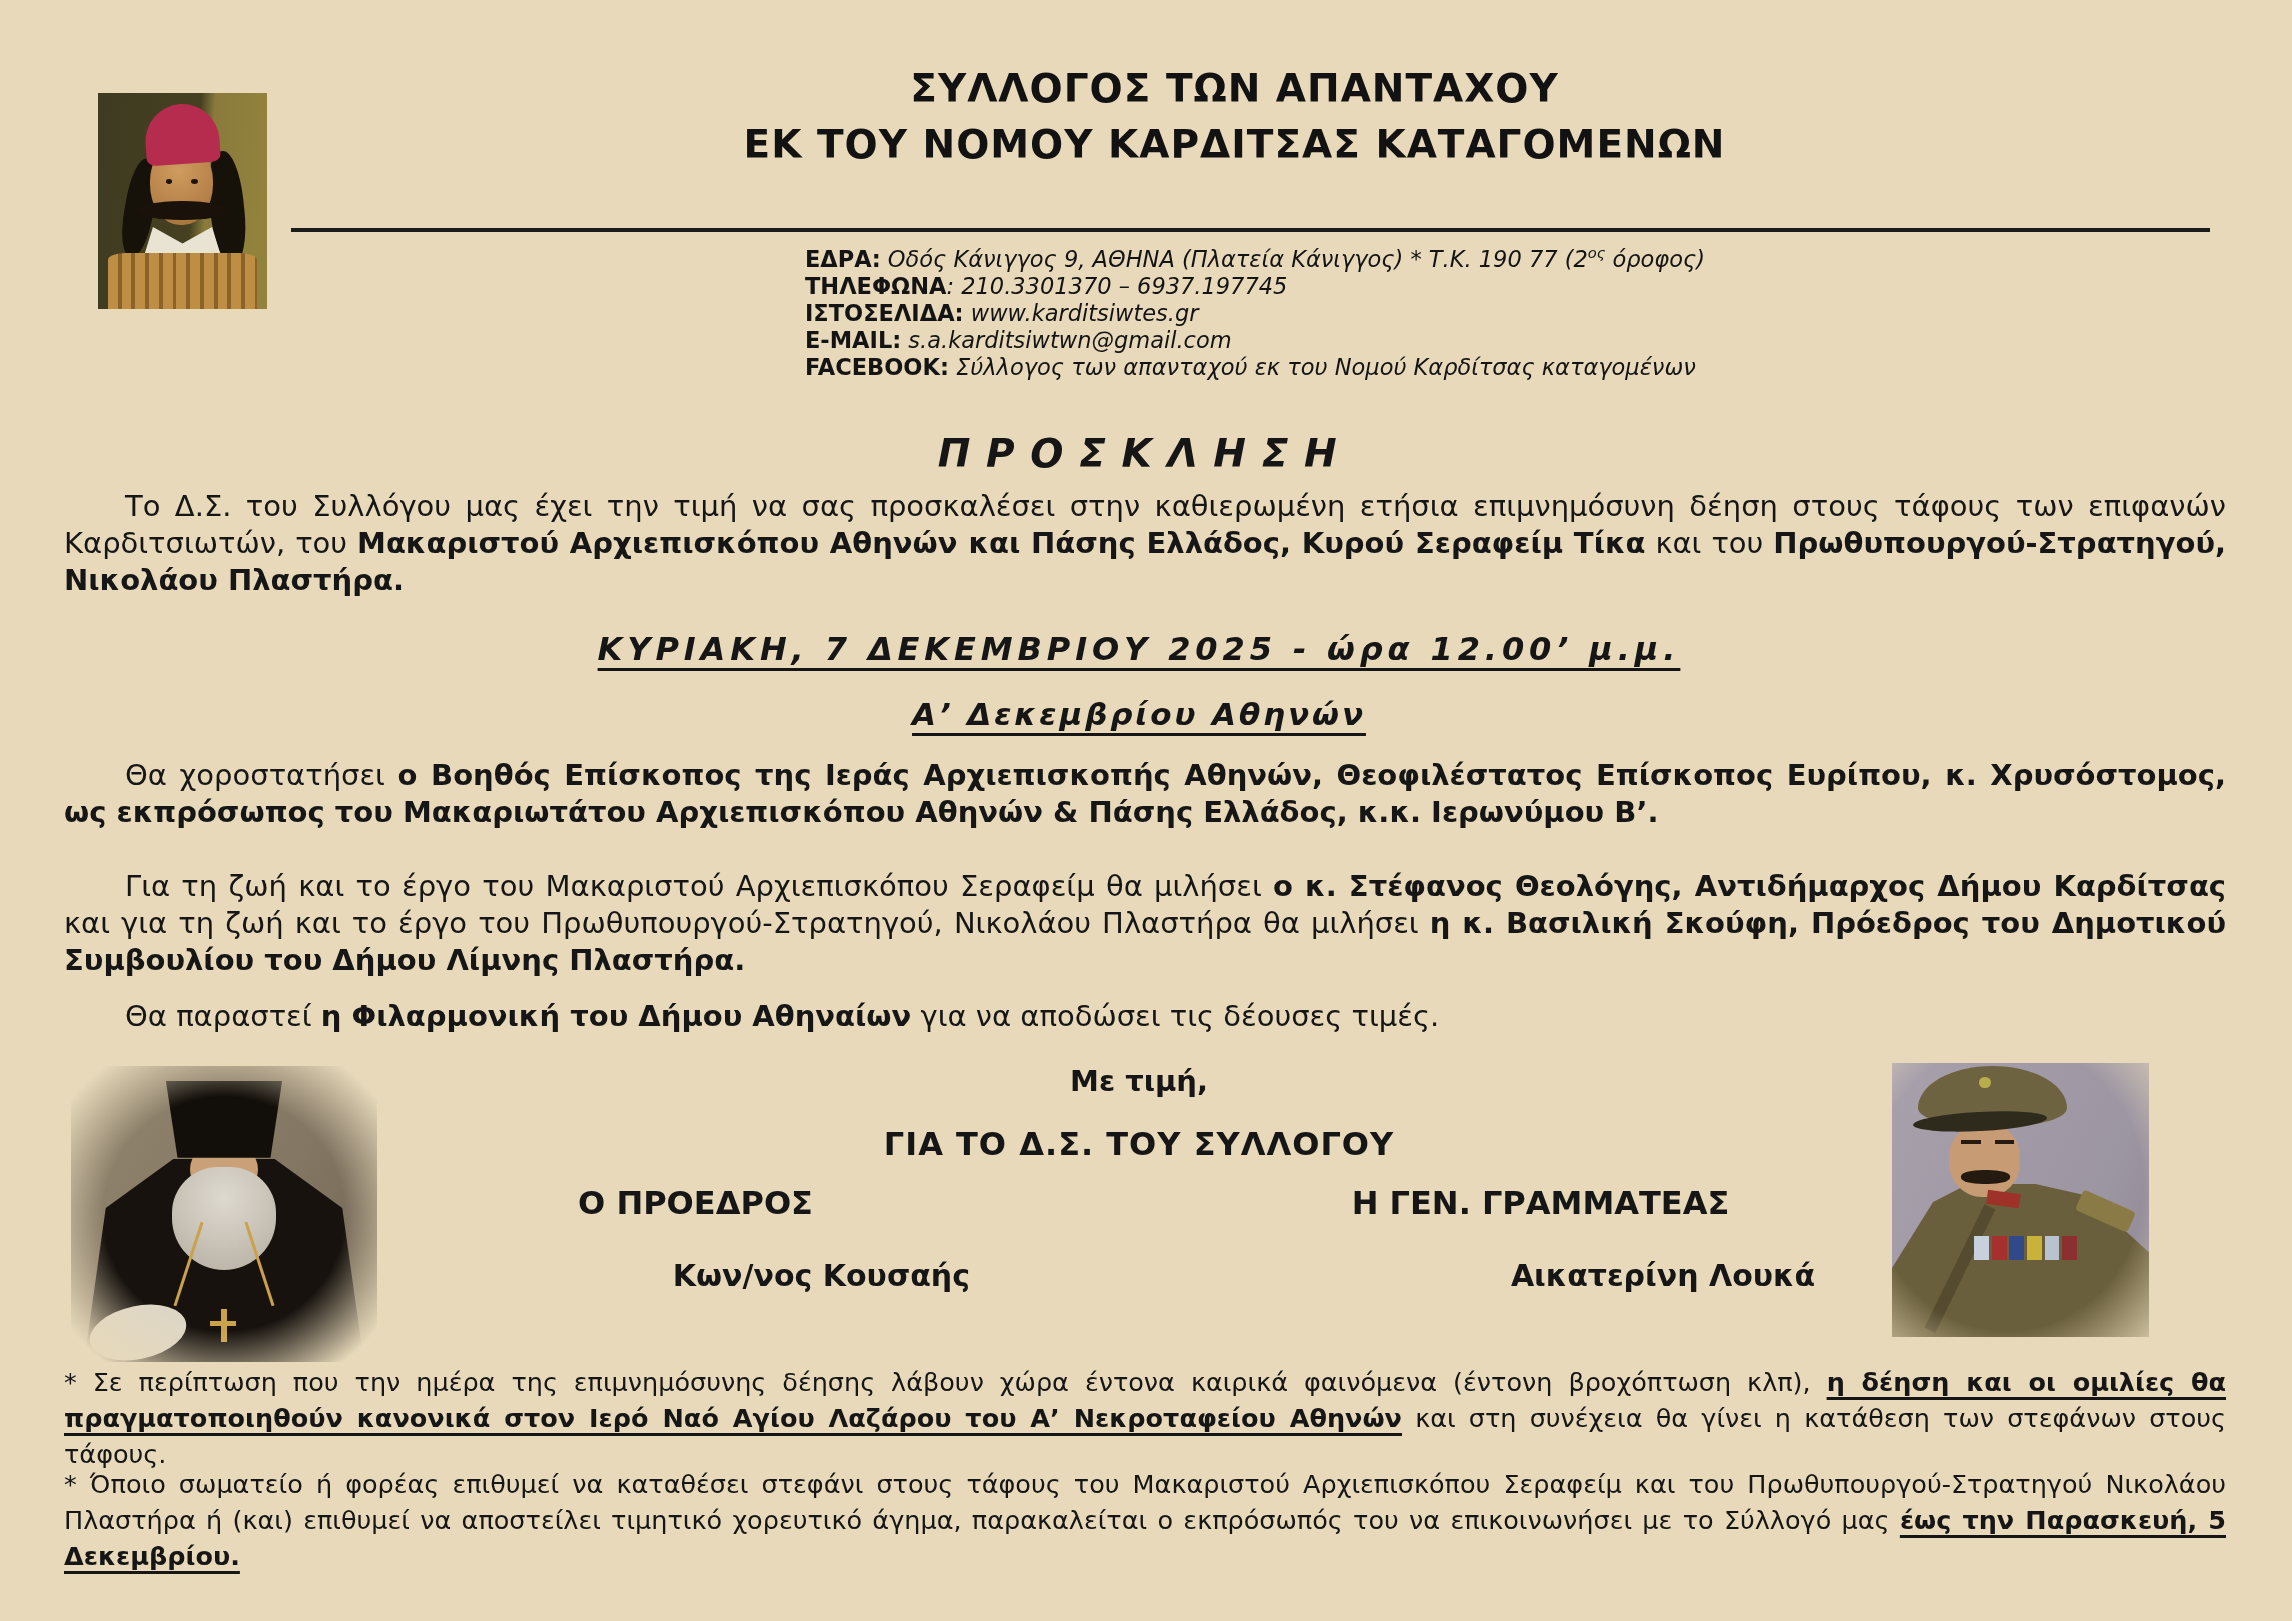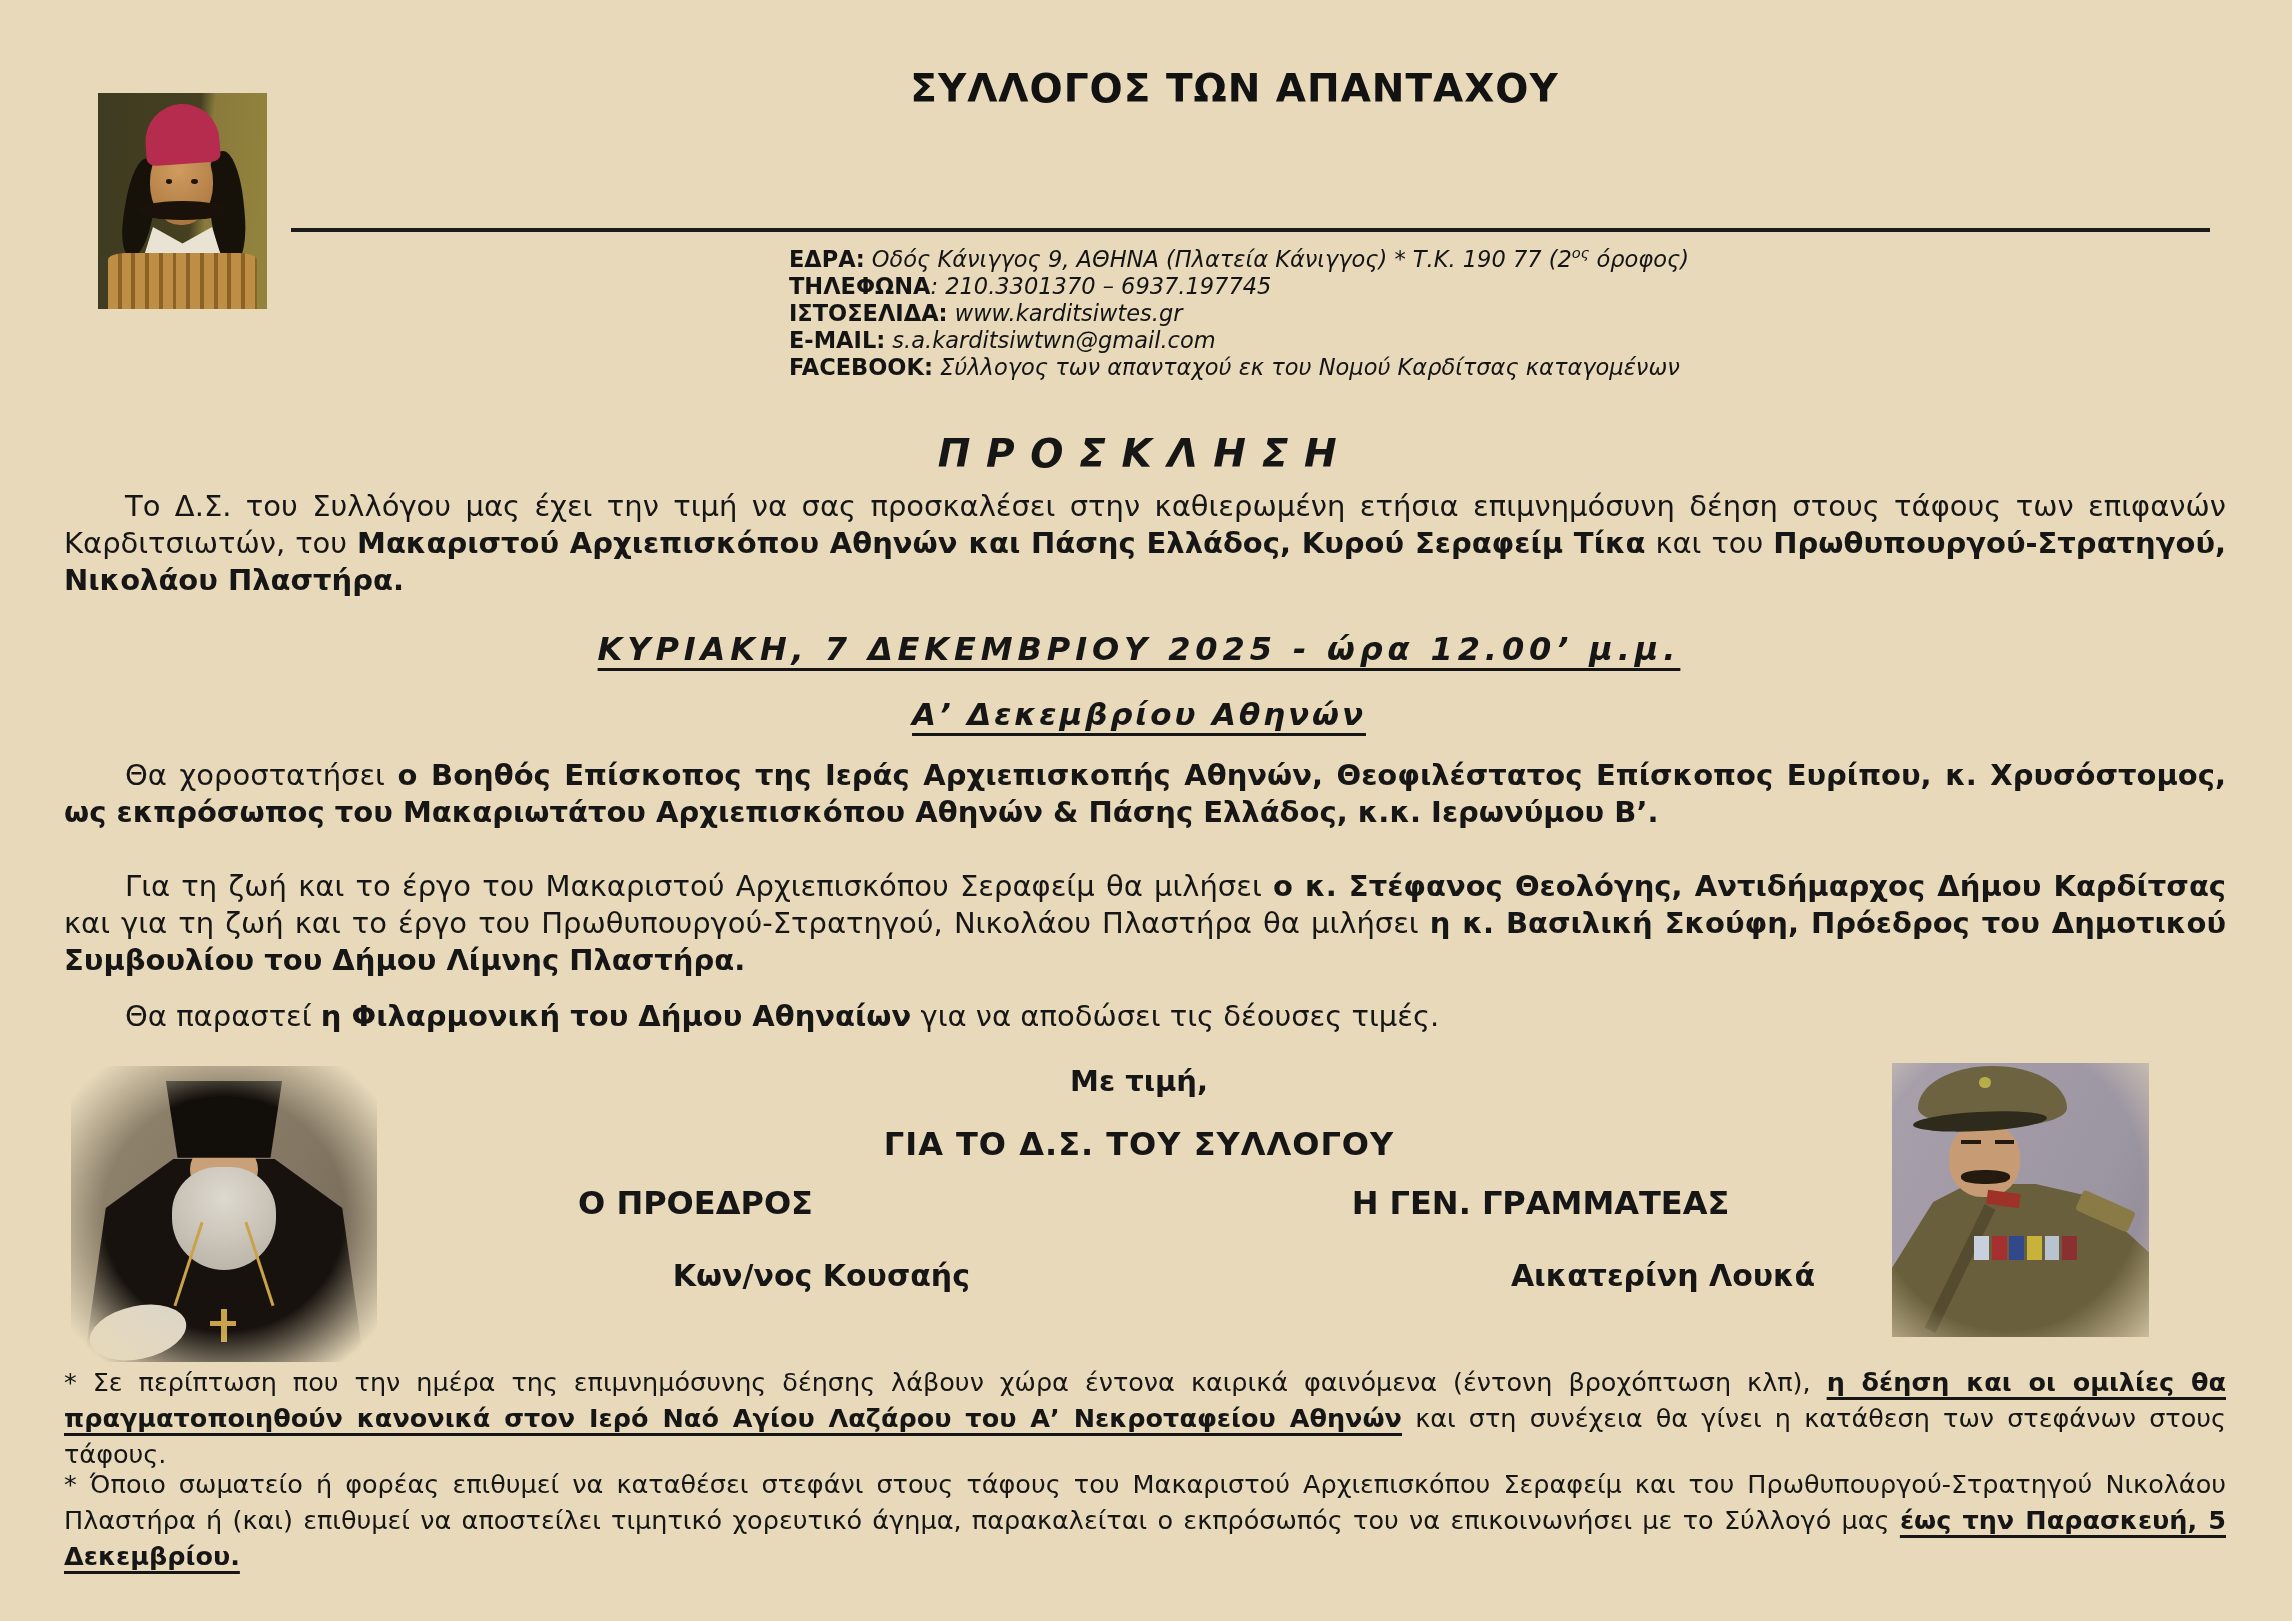--- a/index.html
+++ b/index.html
@@ -123,6 +123,7 @@
 
   <div class="title-block">
     <div>ΣΥΛΛΟΓΟΣ ΤΩΝ ΑΠΑΝΤΑΧΟΥ</div>
+    <div>ΕΚ ΤΟΥ ΝΟΜΟΥ ΚΑΡΔΙΤΣΑΣ ΚΑΤΑΓΟΜΕΝΩΝ</div>
   </div>
   <div class="head-rule"></div>
 

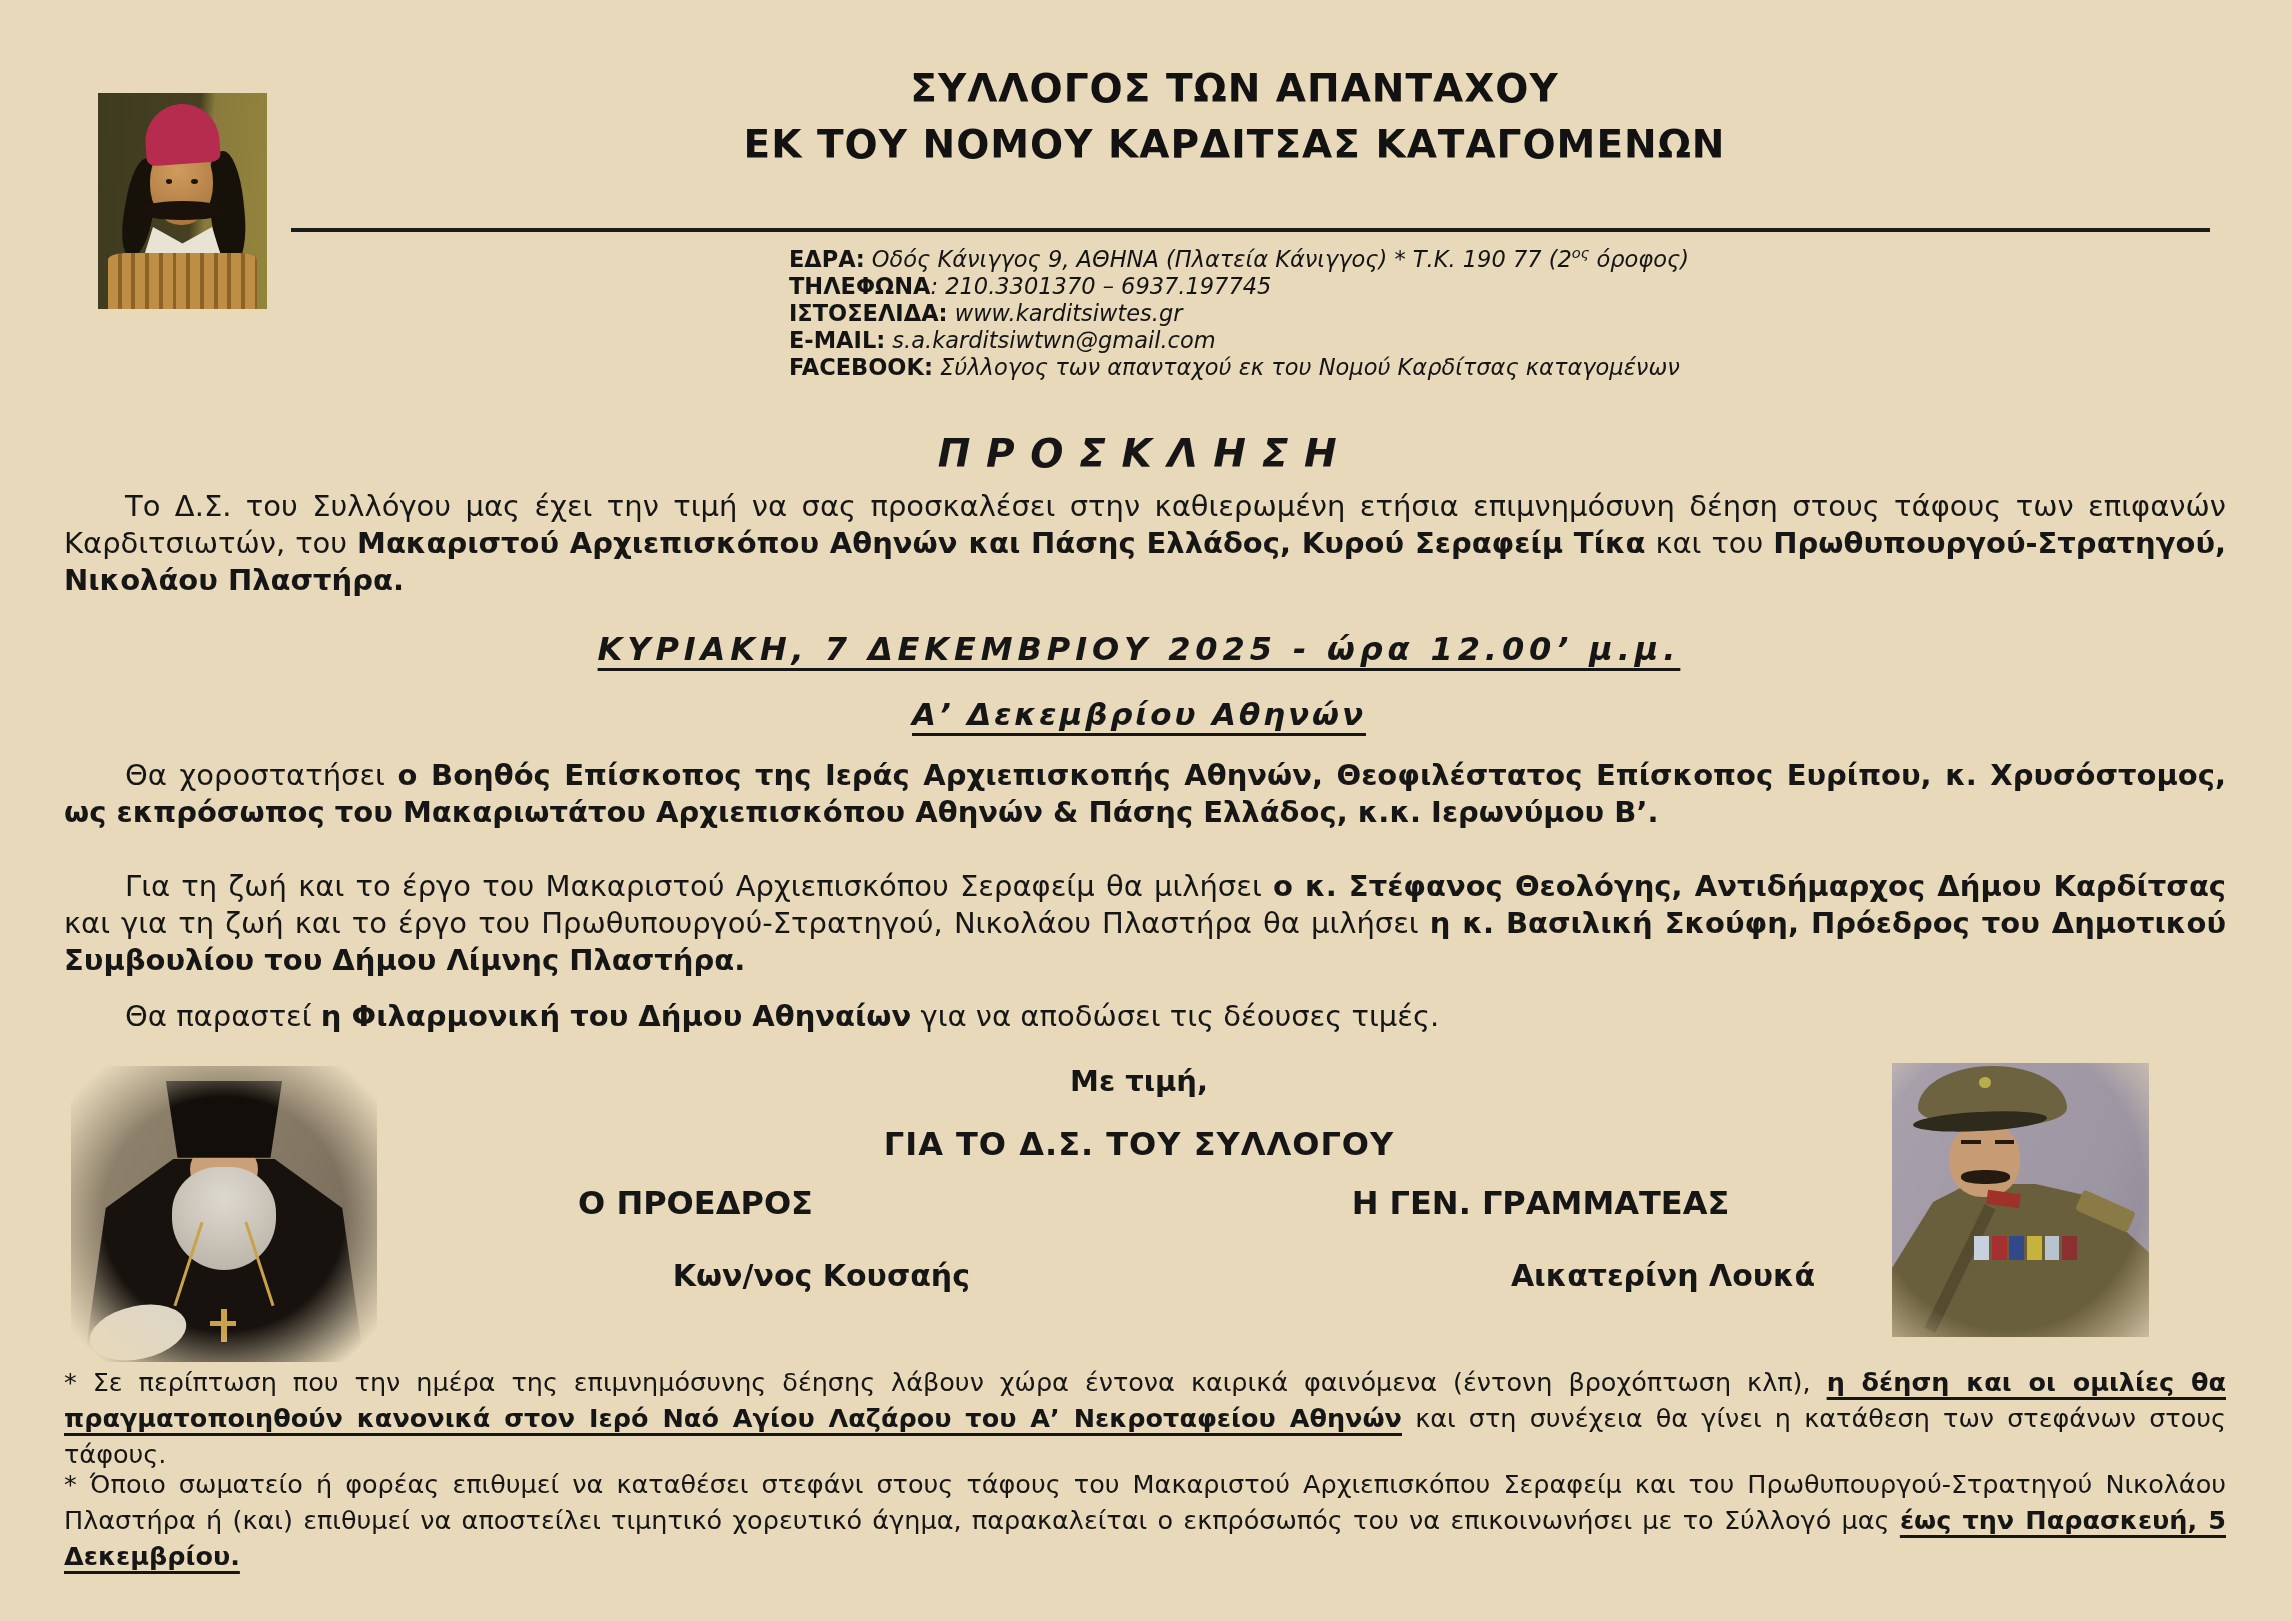--- a/index.html
+++ b/index.html
@@ -12,7 +12,7 @@
   .head-rule{position:absolute;left:291px;top:228px;width:1919px;height:3.9px;background:#1c1c1c;}
   .contact-block{position:absolute;left:789px;top:239px;font-size:22.5px;line-height:27px;color:#141414;}
   .contact-line{white-space:nowrap;}
-  .clabel{font-weight:bold;}
+  .clabel{font-weight:bold;margin-left:16px;}
   .cvalue{font-style:italic;}
   .sup{vertical-align:super;font-size:14.7px;font-style:italic;}
 

